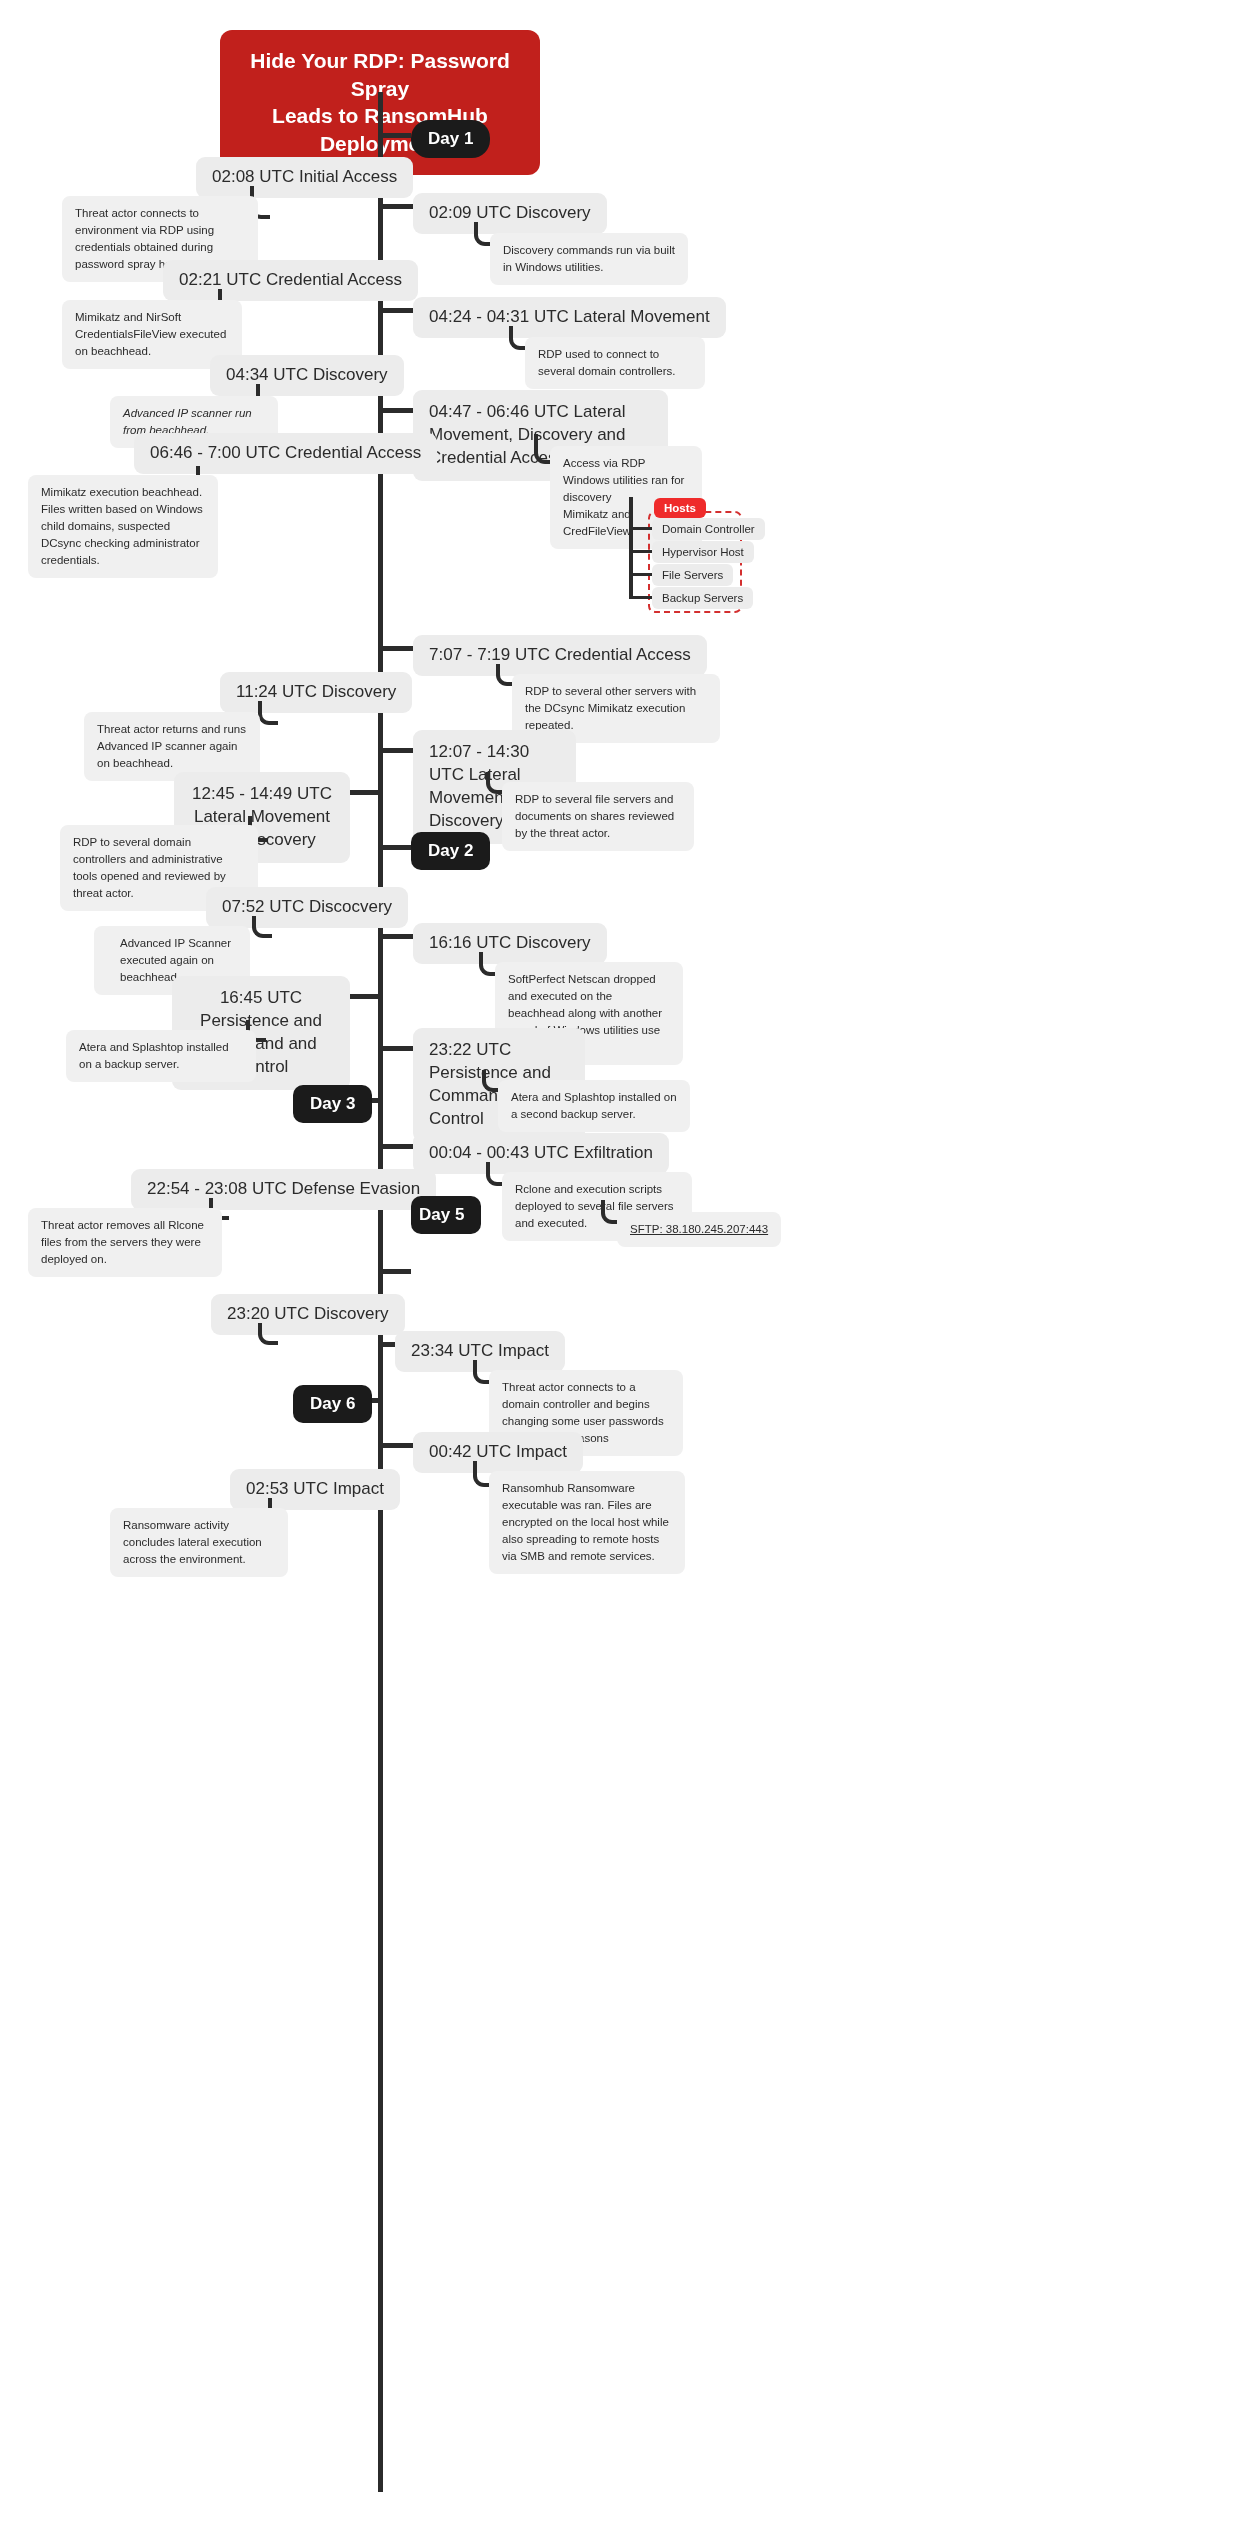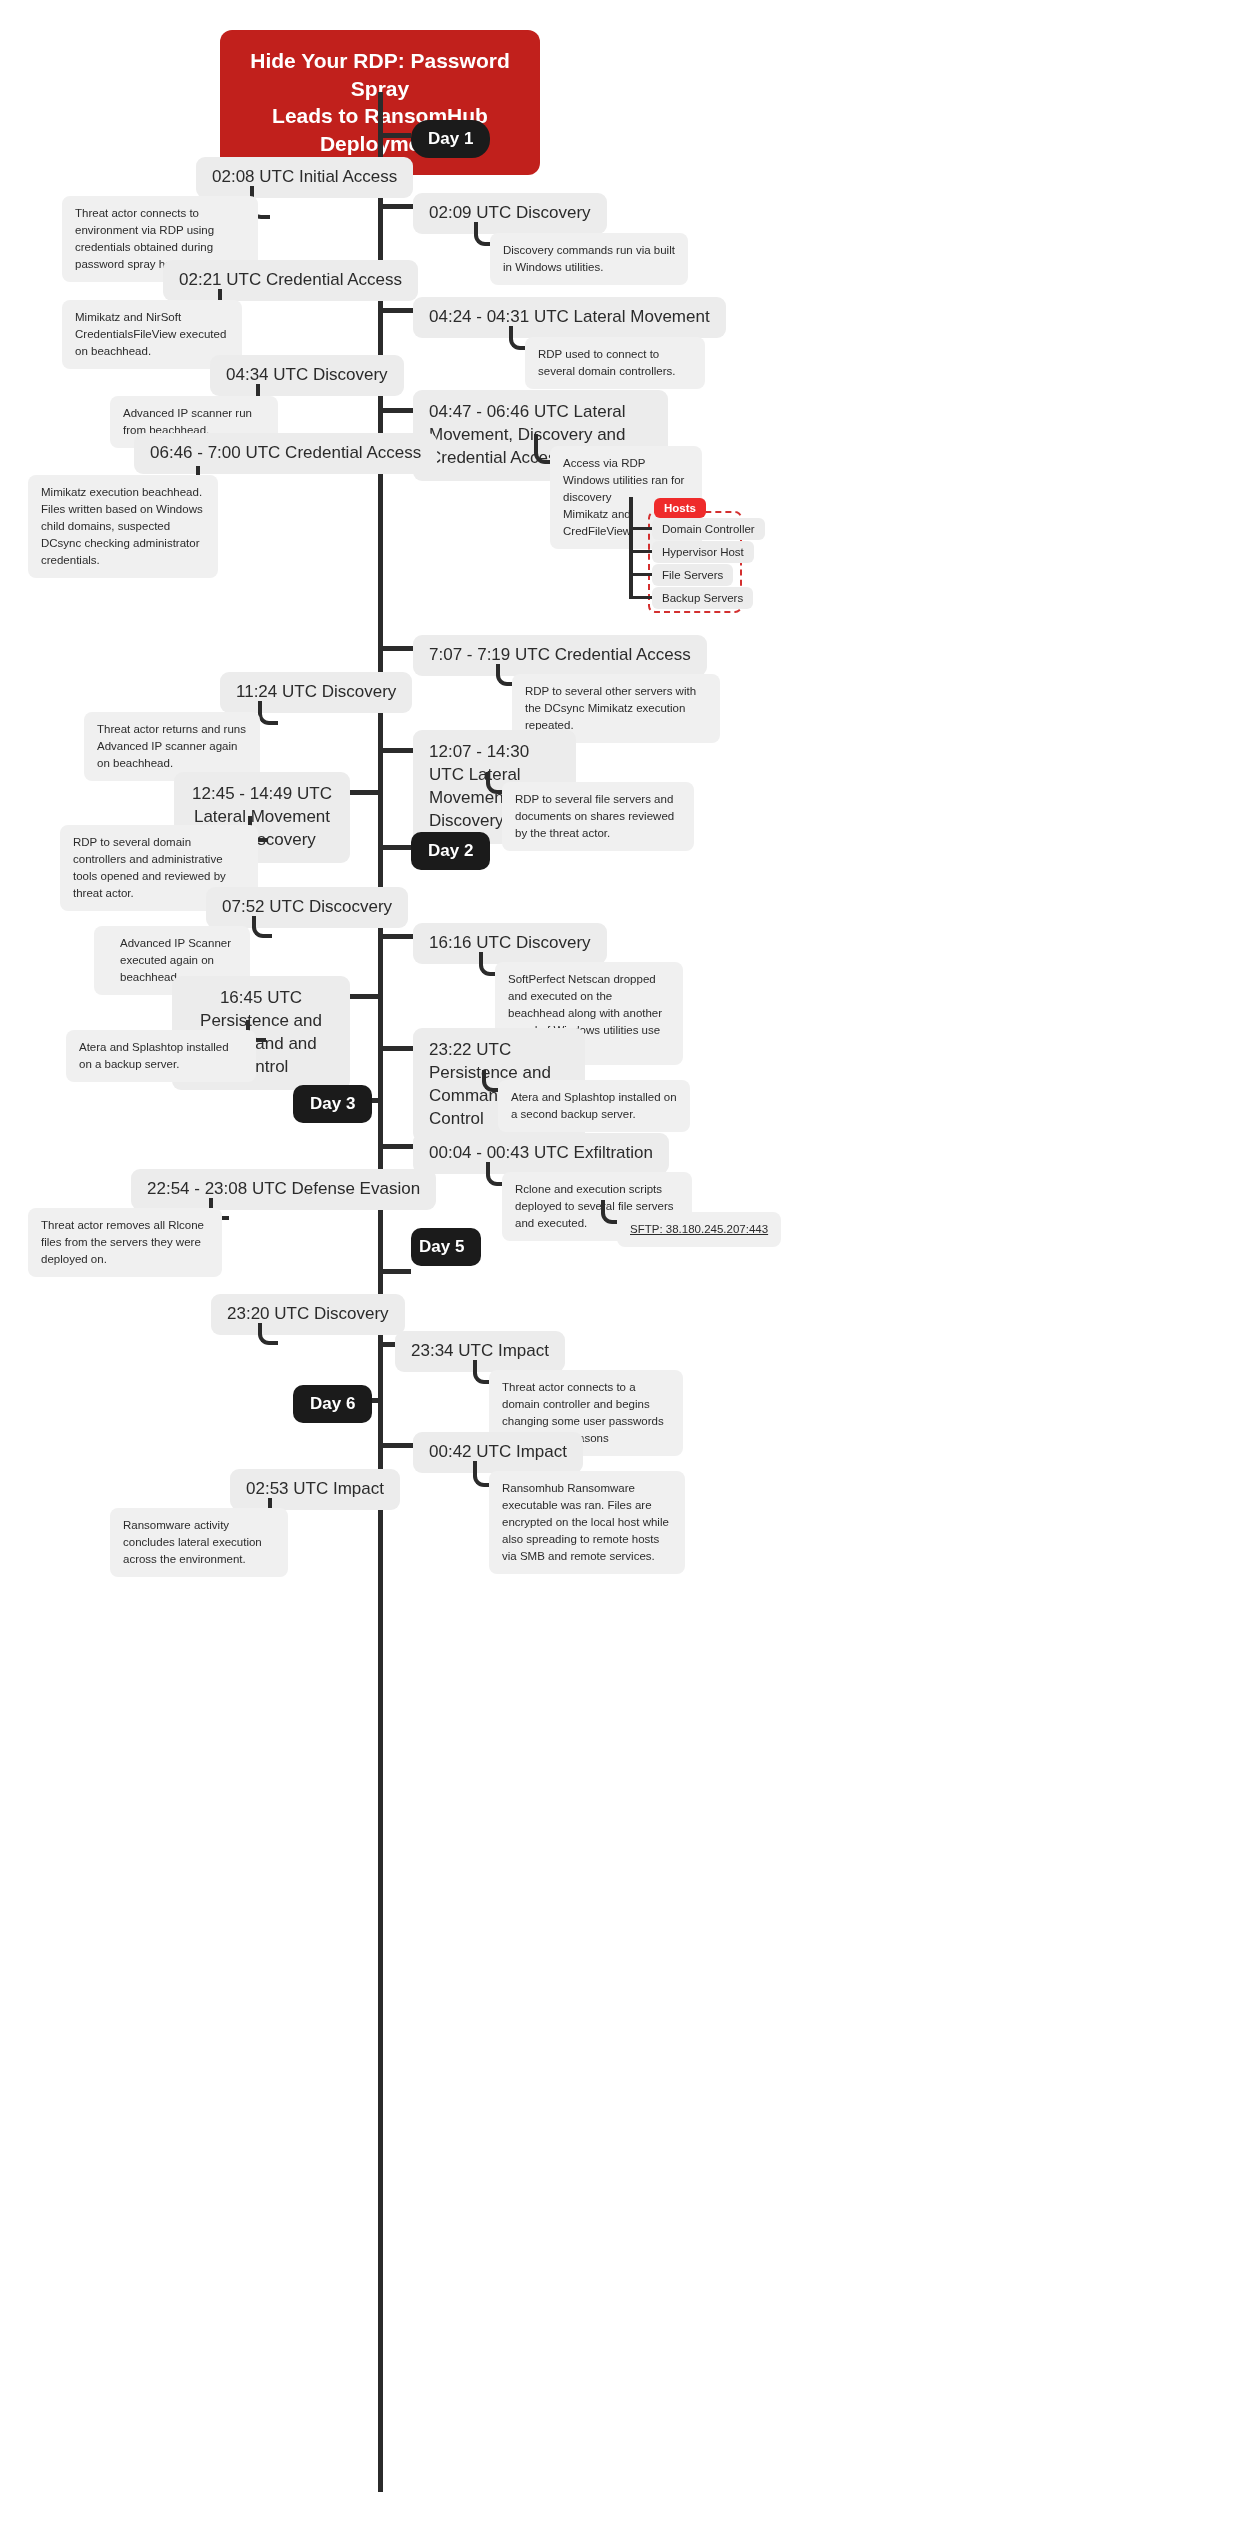--- a/index.html
+++ b/index.html
@@ -161,7 +161,7 @@
   <div class="conn-h" style="left:350px; top:366px; width:30px;"></div>
   <div class="event" style="left:210px; top:355px;">04:34 UTC Discovery</div>
   <div class="elbow" style="left:256px; top:384px; width:20px; height:24px;"></div>
-  <div class="desc" style="left:110px; top:396px; width:168px;">Advanced IP scanner run from  beachhead,</div>
+  <div class="desc" style="left:110px; top:396px; width:168px;font-style:italic;">Advanced IP scanner run from  beachhead,</div>
 
   <div class="conn-h" style="left:378px; top:408px; width:35px;"></div>
   <div class="event two-line" style="left:413px; top:390px; width:255px;">04:47 - 06:46 UTC Lateral Movement, Discovery and Credential Access</div>

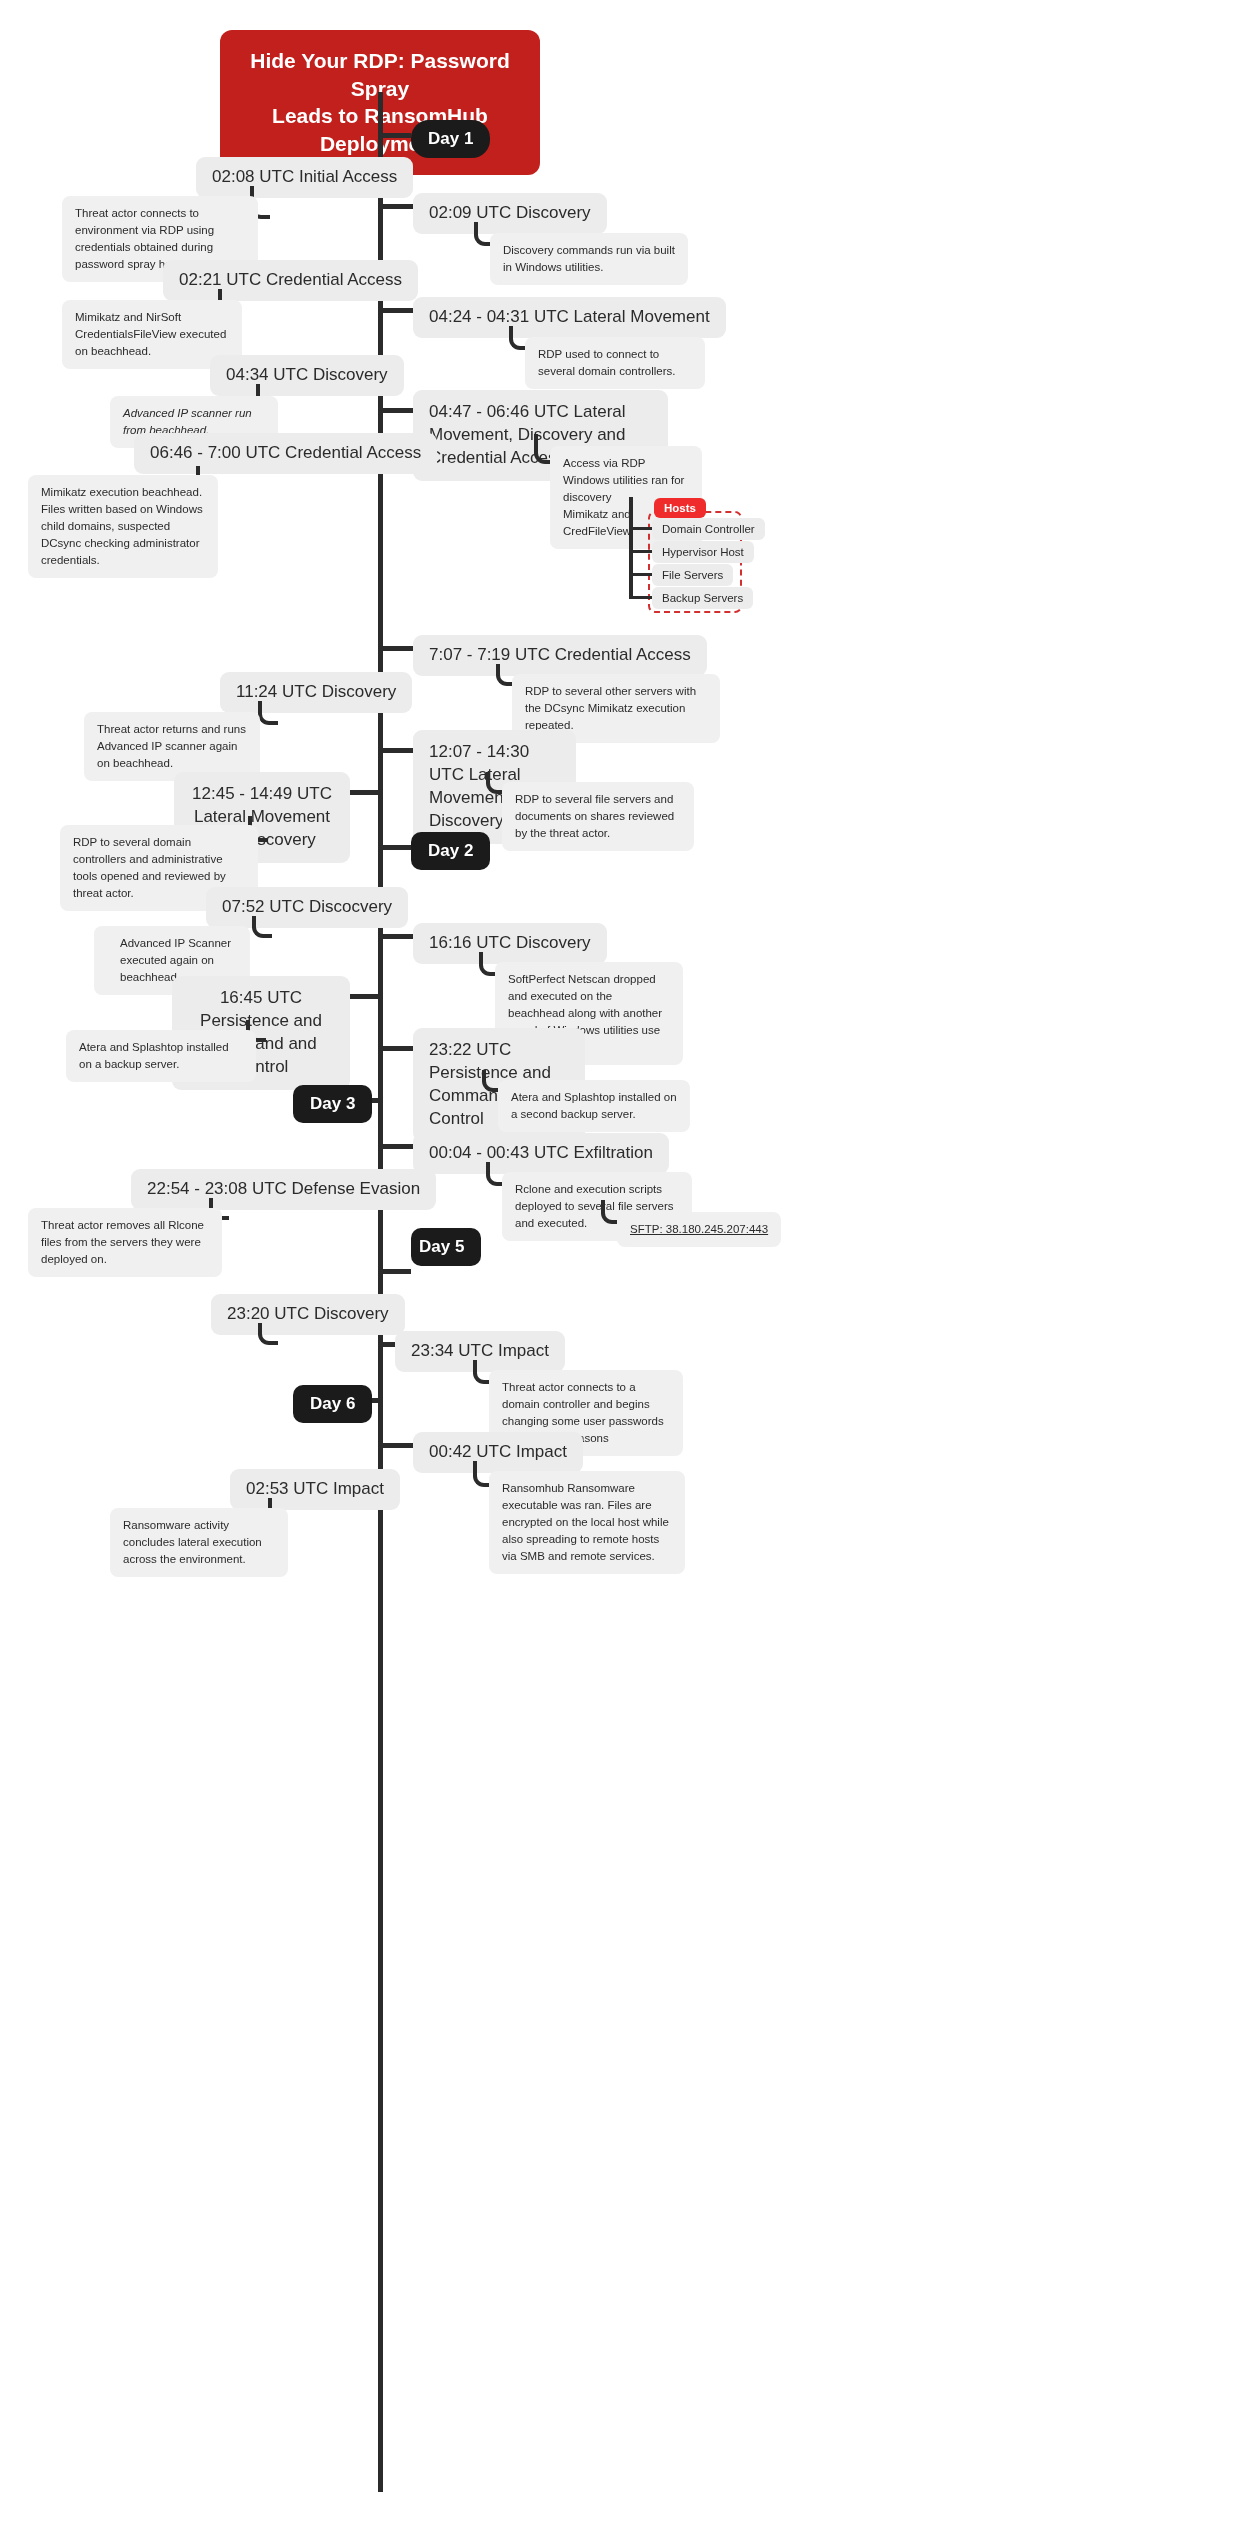--- a/index.html
+++ b/index.html
@@ -250,7 +250,7 @@
   <div class="desc" style="left:28px; top:1208px; width:194px;">Threat actor removes all Rlcone files from the servers they were deployed on.</div>
 
   <div class="conn-h" style="left:378px; top:1269px; width:33px;"></div>
-  <div class="day-badge" style="left:411px; top:1228px;padding-left:8px;">Day 5</div>
+  <div class="day-badge" style="left:411px; top:1196px;padding-left:8px;">Day 5</div>
 
   <div class="conn-h" style="left:350px; top:1305px; width:30px;"></div>
   <div class="event" style="left:211px; top:1294px;">23:20 UTC Discovery</div>

